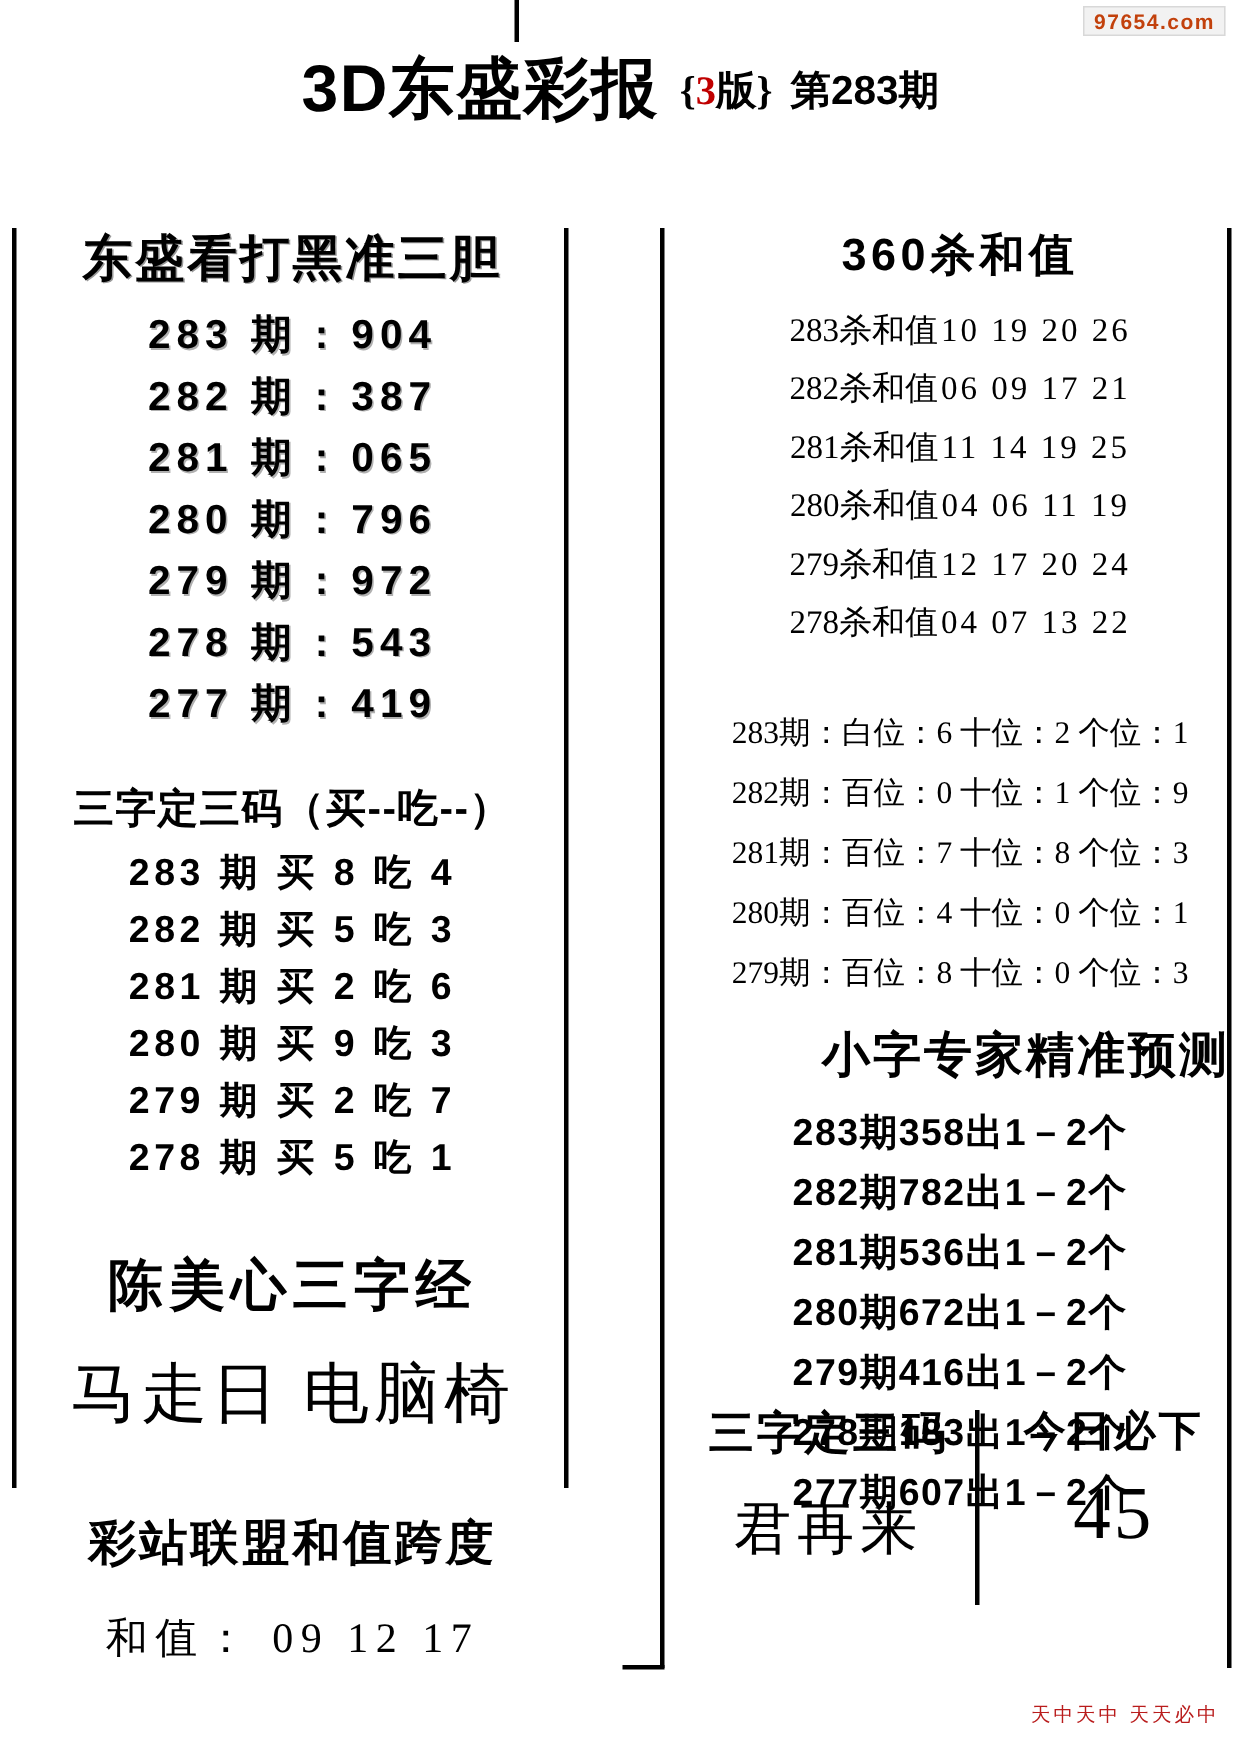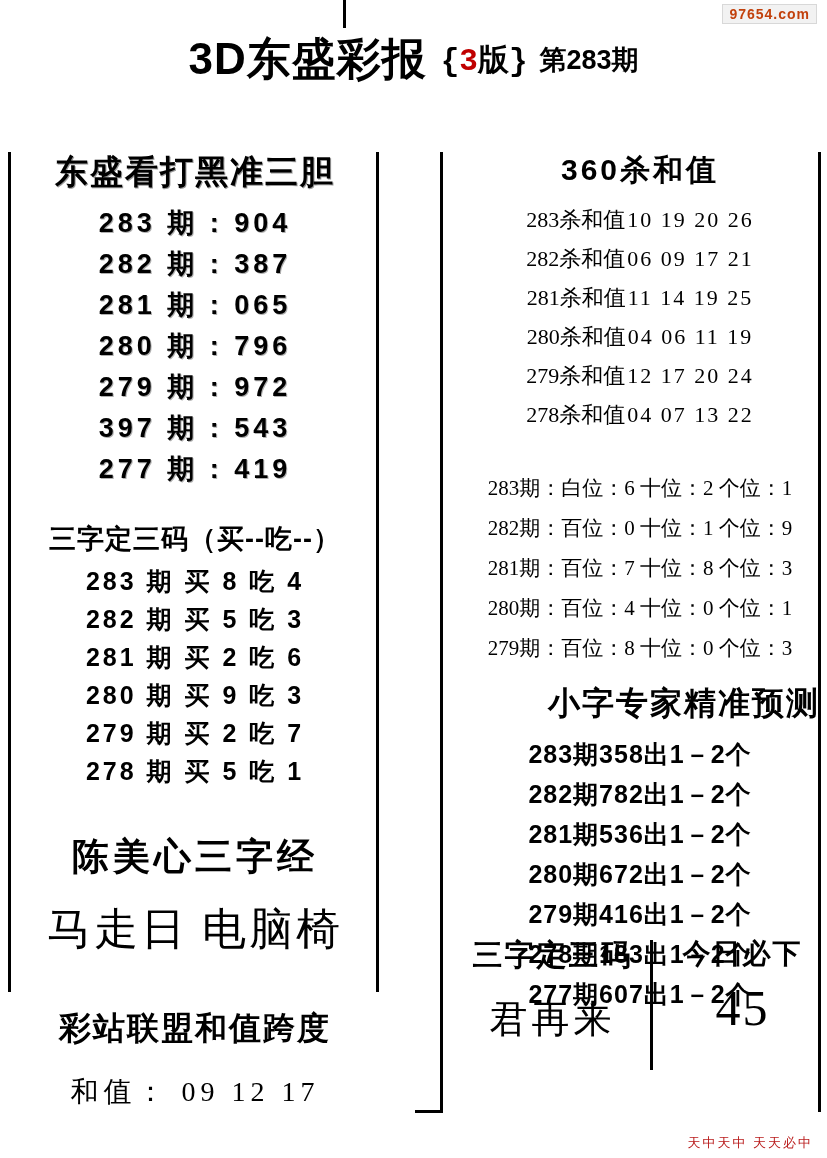--- a/index.html
+++ b/index.html
@@ -64,8 +64,8 @@
     vertical-align: middle;
   }
   .header .edition {
-    font-family: Liberation Mono, monospace;
-    font-size: 31px;
+    font-family: Liberation Serif, serif;
+    font-size: 27px;
     font-weight: bold;
     vertical-align: middle;
     margin-left: 14px;

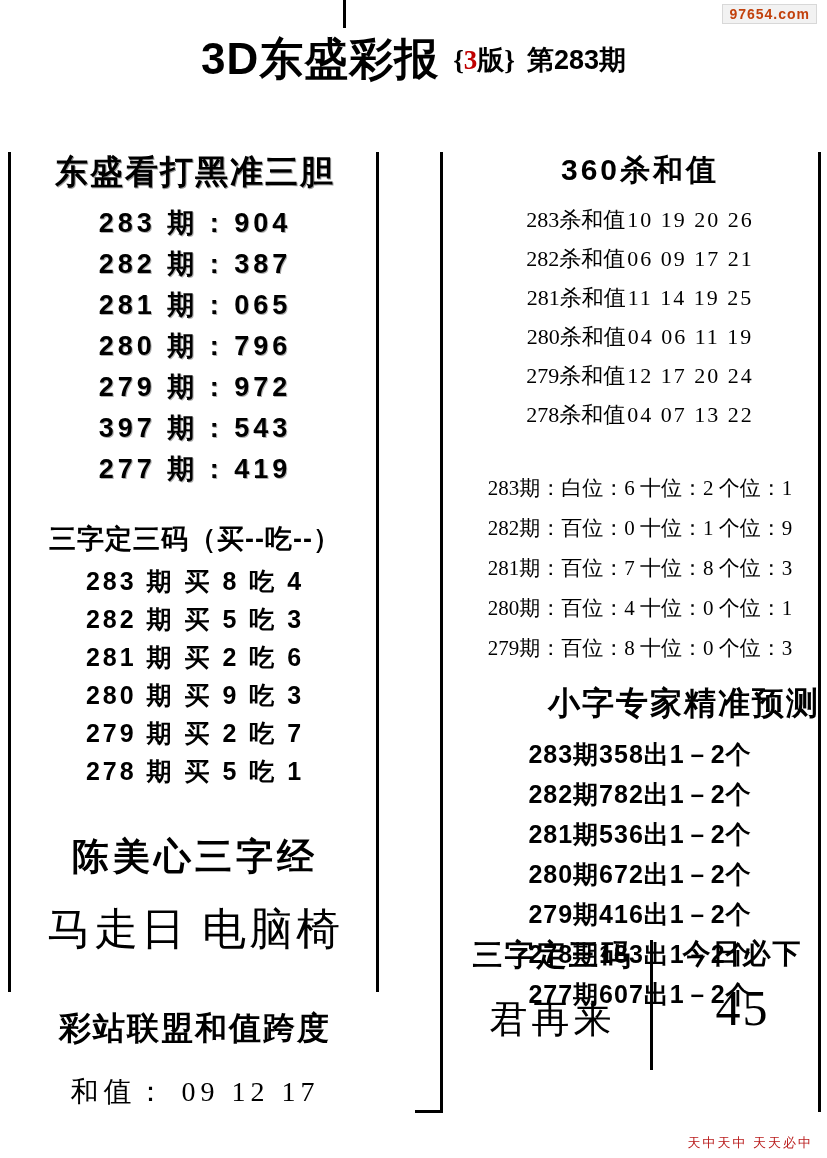--- a/index.html
+++ b/index.html
@@ -287,7 +287,7 @@
       <div class="row-mono">281 期 : 065</div>
       <div class="row-mono">280 期 : 796</div>
       <div class="row-mono">279 期 : 972</div>
-      <div class="row-mono">397 期 : 543</div>
+      <div class="row-mono">278 期 : 543</div>
       <div class="row-mono">277 期 : 419</div>
     </div>
 

